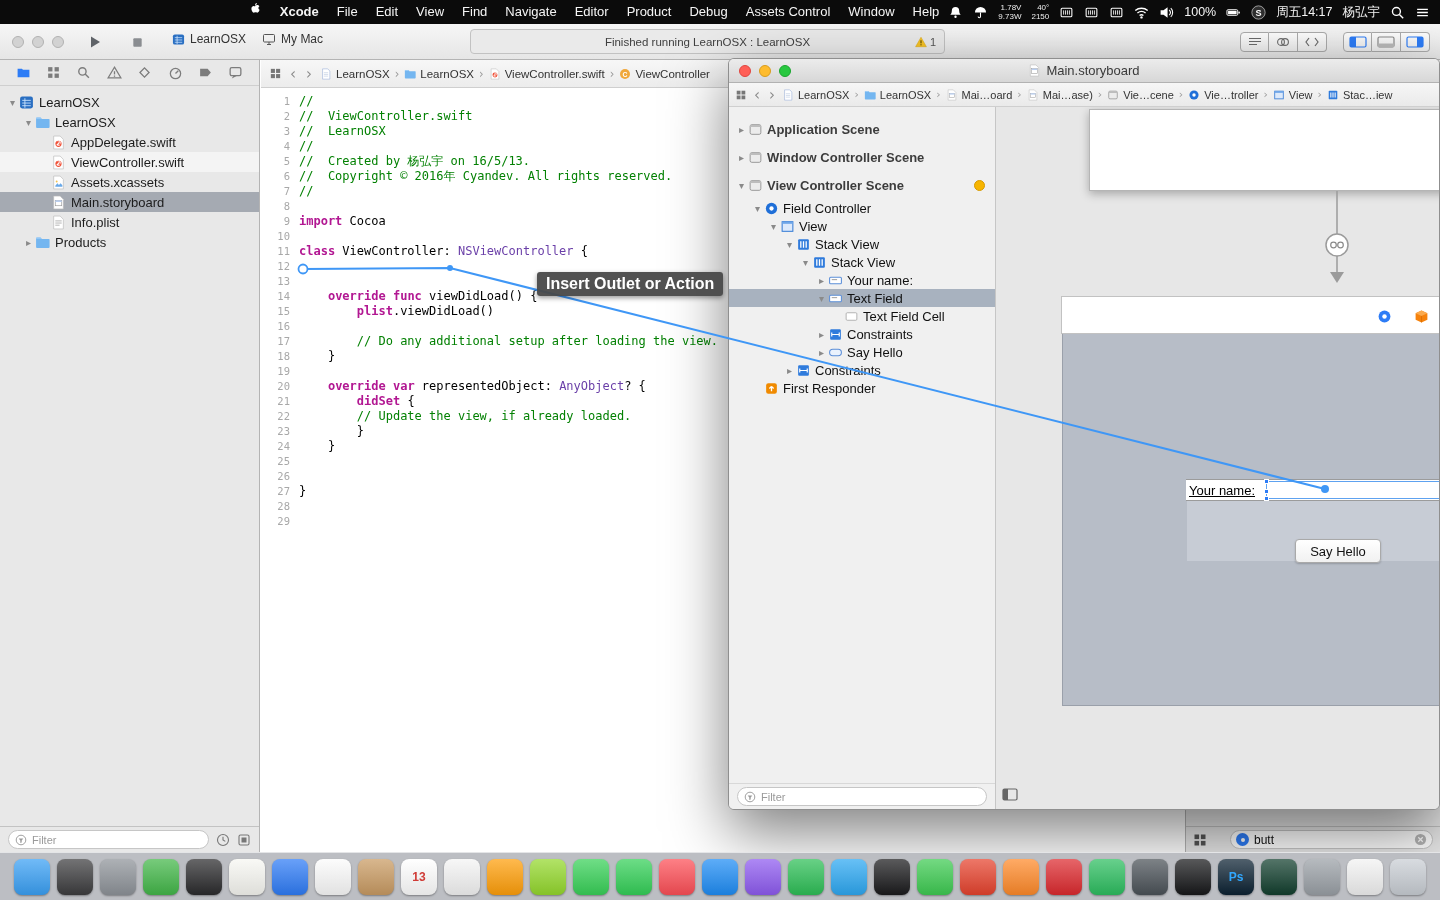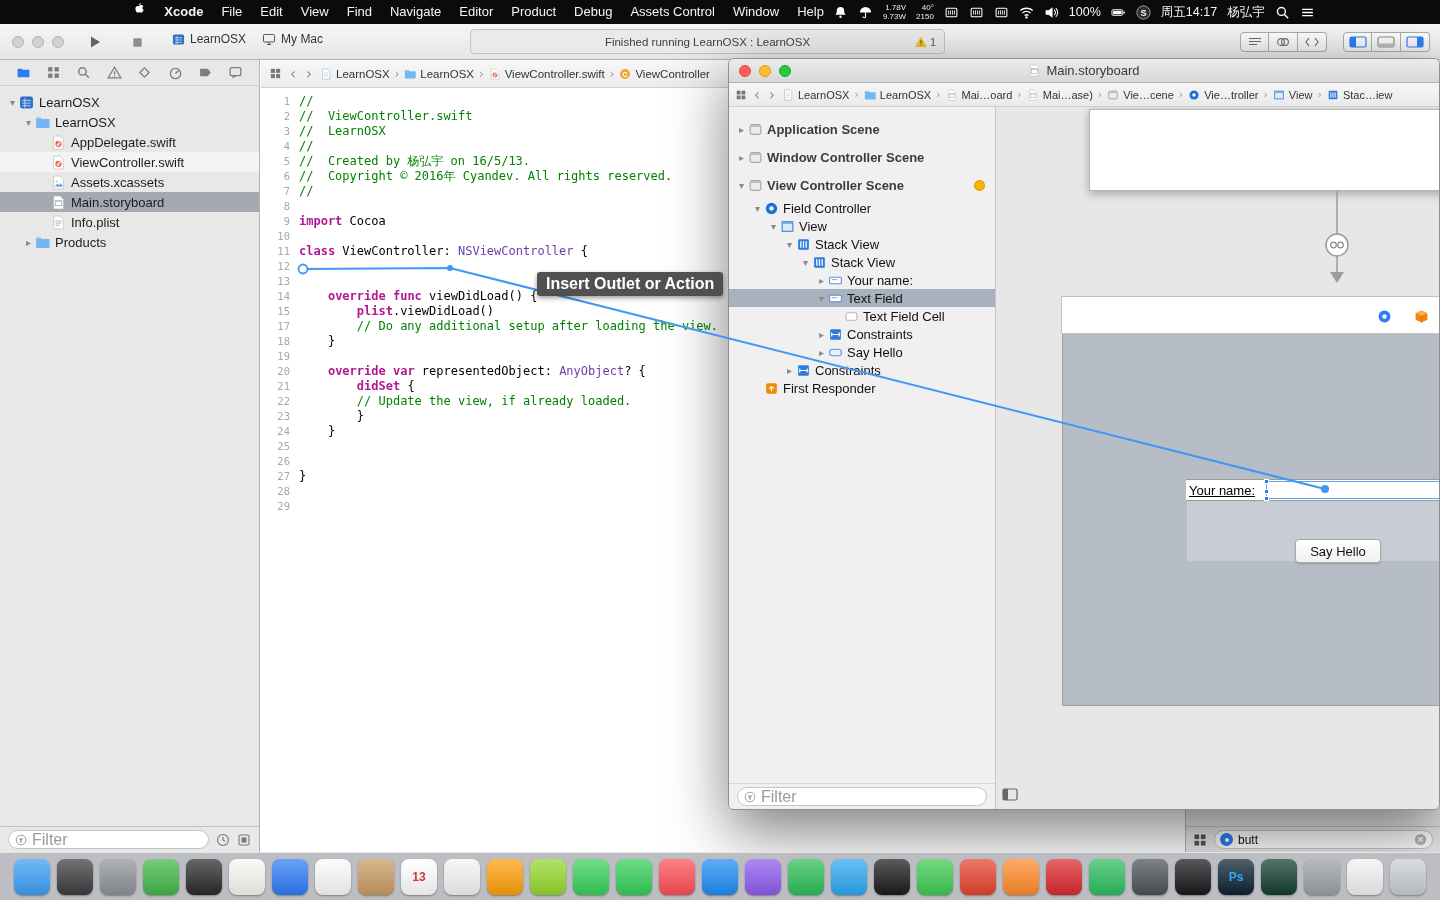--- a/index.html
+++ b/index.html
@@ -8,7 +8,7 @@
 .icn svg{width:100%;height:100%;display:block}
 
 
-.menubar{position:absolute;left:0;top:0;width:1440px;height:24px;background:#0b0b0b;color:#f5f5f5;display:flex;align-items:center;justify-content:center;font-size:13px;z-index:40;padding:0 8px}
+.menubar{position:absolute;left:0;top:0;width:1440px;height:24px;background:#0b0b0b;color:#f5f5f5;display:flex;align-items:center;justify-content:flex-end;font-size:13px;z-index:40;padding:0 8px}
 .mb-left{display:flex;align-items:center;height:100%}
 .mb-left .mi{padding:0 9px;line-height:24px;white-space:nowrap}
 .mi.app{font-weight:bold}

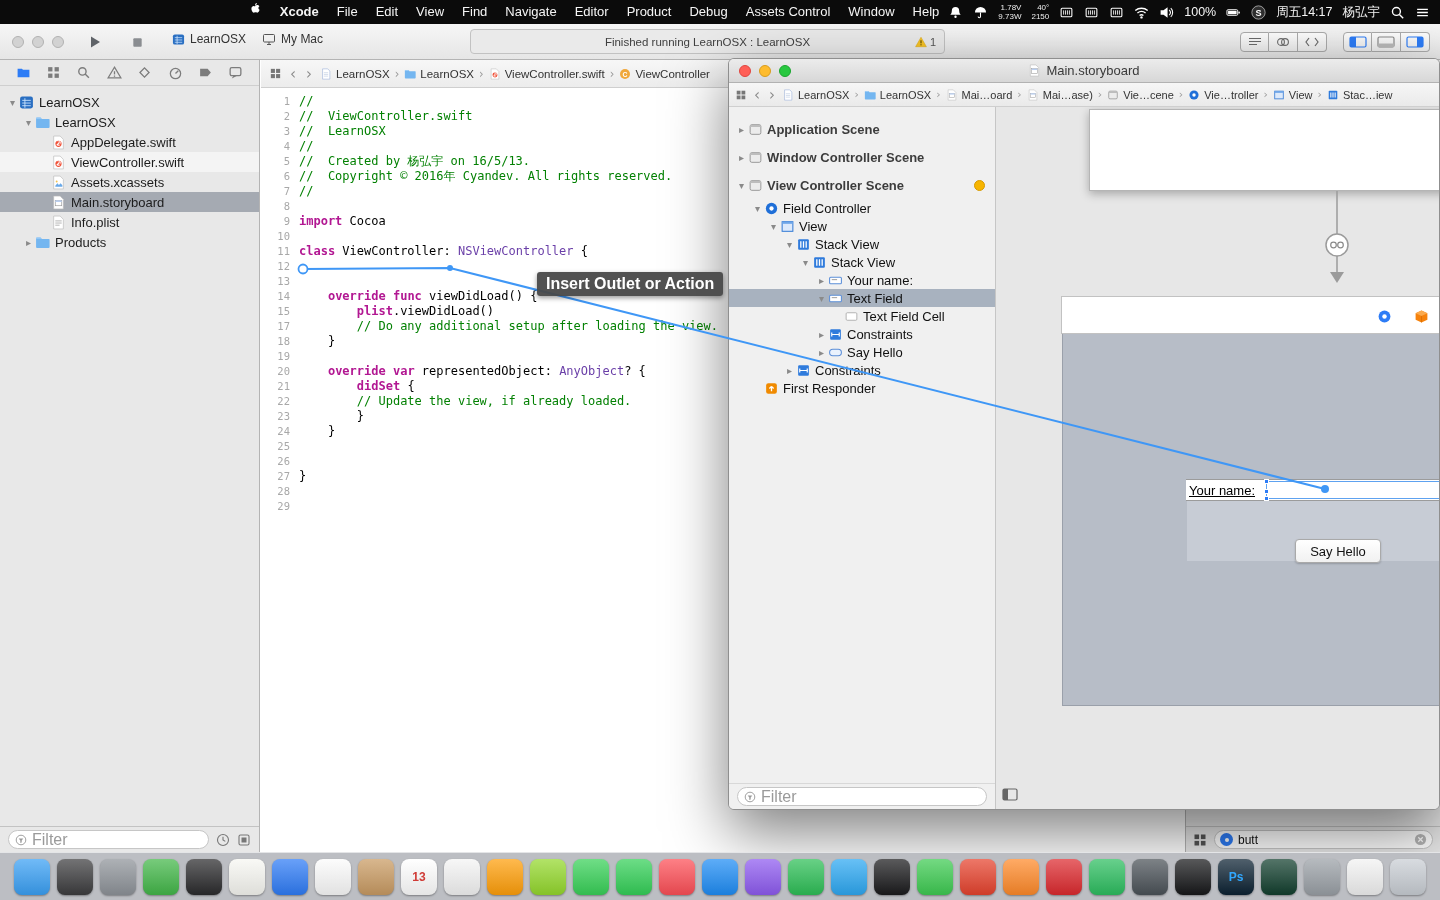--- a/index.html
+++ b/index.html
@@ -587,6 +587,10 @@
         <div class="cl">
           <span class="g">15</span>
           <pre><span class="tk-p">        </span><span class="tk-k">plist</span><span class="tk-p">.viewDidLoad()</span></pre>
+        </div>
+        <div class="cl">
+          <span class="g">16</span>
+          <pre></pre>
         </div>
         <div class="cl">
           <span class="g">17</span>

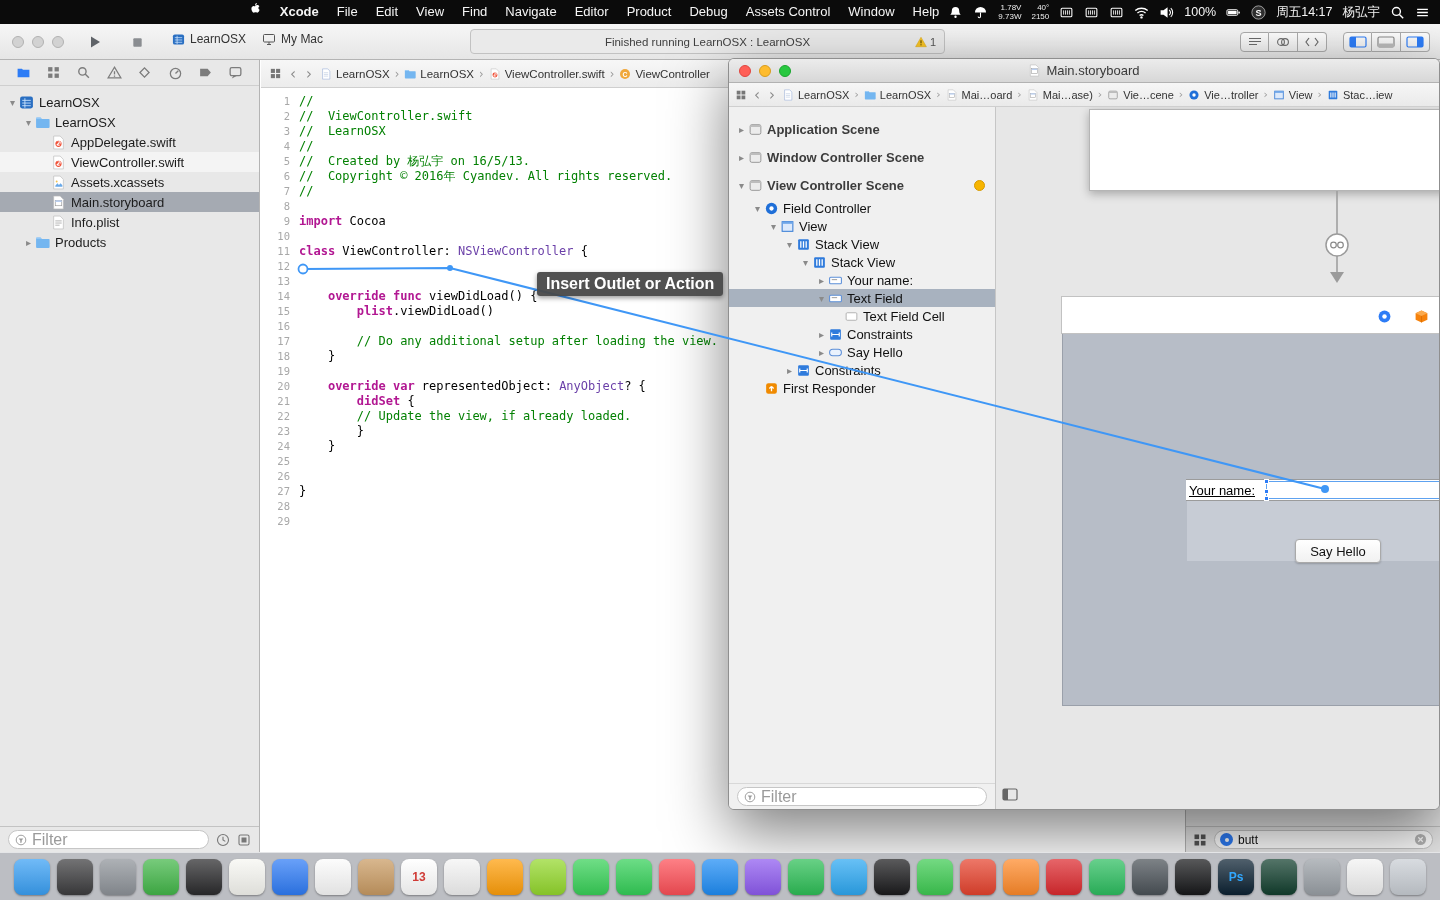--- a/index.html
+++ b/index.html
@@ -51,7 +51,7 @@
 .nav-filter{position:absolute;left:0;right:0;bottom:0;height:26px;border-top:1px solid #c3c3c3;background:#e8e8e8;display:flex;align-items:center;padding:0 8px;gap:7px}
 .filter-field{flex:1;height:19px;background:#fff;border:1px solid #c6c6c6;border-radius:10px;display:flex;align-items:center;padding:0 6px;gap:5px}
 .filter-field .icn{width:12px;height:12px}
-.ph{font-size:16px;color:#9a9a9a}
+.ph{font-size:11px;color:#9a9a9a}
 .nfi{width:14px;height:14px;color:#777}
 
 

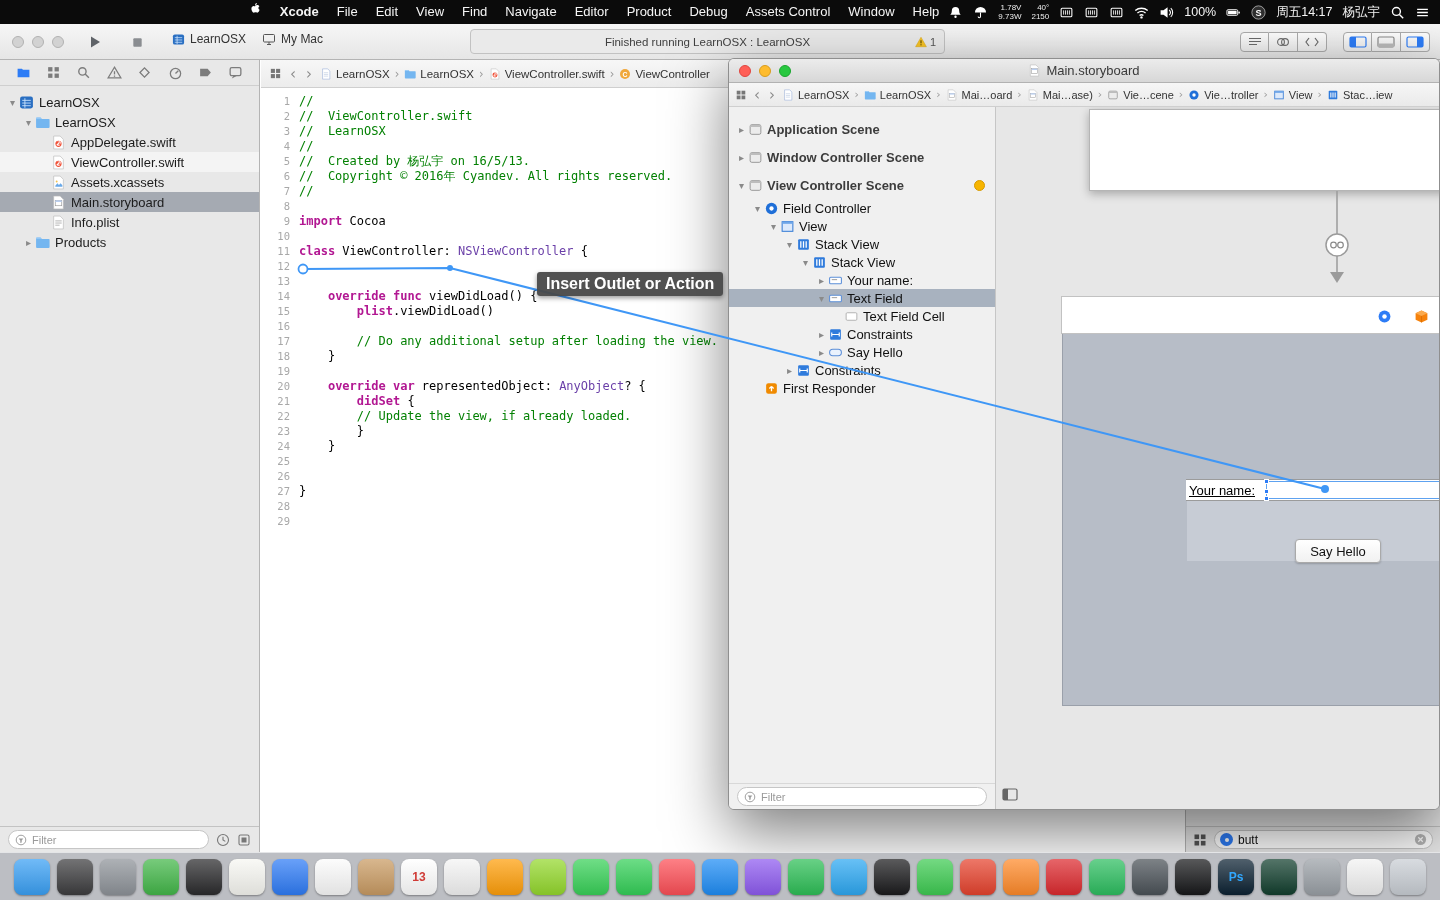--- a/index.html
+++ b/index.html
@@ -69,7 +69,7 @@
 
 
 .utilities{position:absolute;left:1185px;top:36px;width:255px;height:792px;background:#e8e8e8;border-left:1px solid #b4b4b4}
-.librarybar{position:absolute;left:0;right:0;bottom:0;height:26px;border-top:1px solid #c3c3c3;display:flex;align-items:center;padding:0 7px;gap:7px}
+.librarybar{position:absolute;left:0;right:0;bottom:0;height:26px;border-top:1px solid #c3c3c3;display:flex;align-items:center;padding:0 7px;gap:23px}
 .lib-grid{width:14px;height:14px;color:#555}
 .lib-field{flex:1;height:19px;background:#fff;border:1px solid #c6c6c6;border-radius:10px;display:flex;align-items:center;padding:0 5px;gap:5px;font-size:12px;color:#111}
 .lib-dot{width:13px;height:13px;border-radius:50%;background:#2d7cf6;position:relative;flex:0 0 auto}

